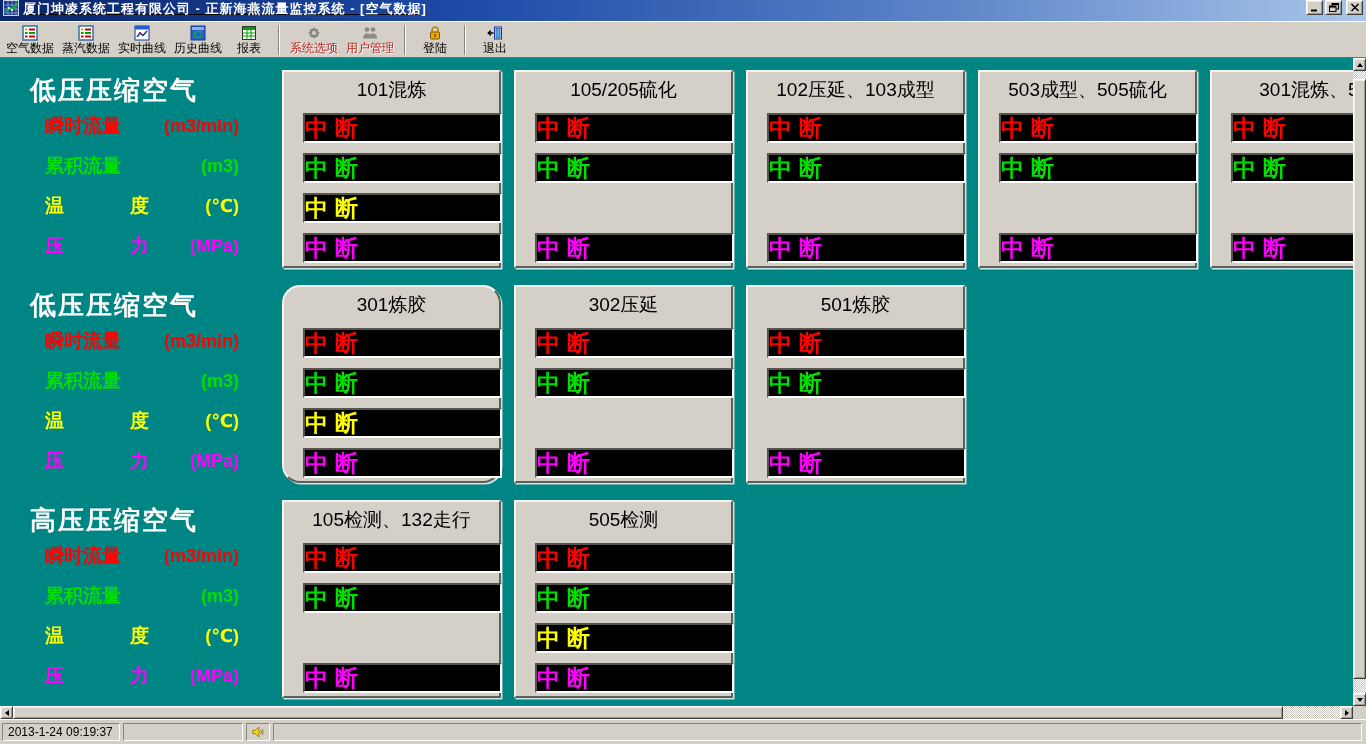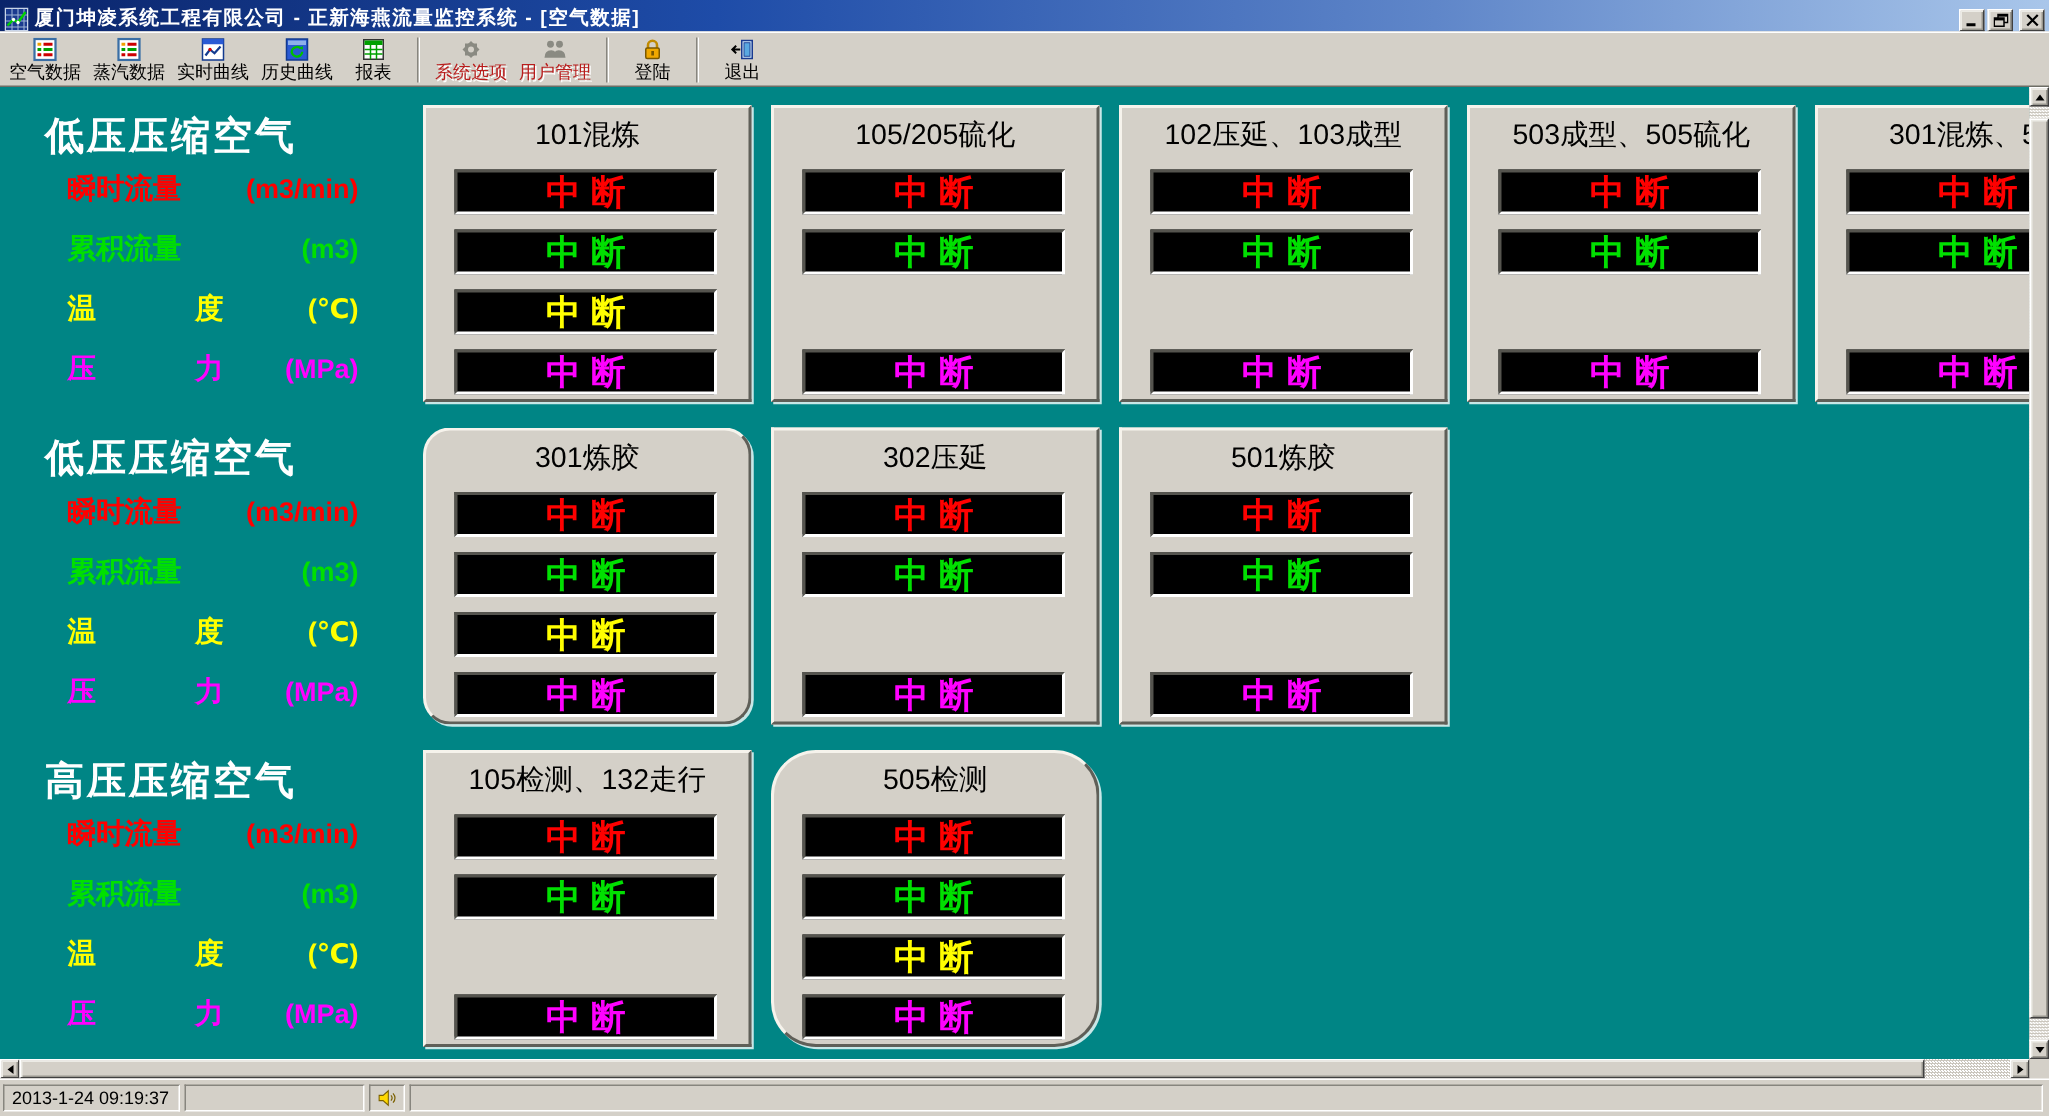--- a/index.html
+++ b/index.html
@@ -14,7 +14,7 @@
   #titlebar{
     position:absolute;top:0;left:0;right:0;height:21px;
     background:linear-gradient(to right,#0a246a 0%,#1e4ca8 35%,#5f86c9 70%,#a9c6ea 100%);
-    display:flex;align-items:flex-end;padding:0 3px;gap:4px;box-sizing:border-box;
+    display:flex;align-items:flex-start;padding:0 3px;gap:4px;box-sizing:border-box;text-decoration:underline;
   }
   .tb-appicon{width:16px;height:16px;flex:0 0 auto;display:flex;}
   .tb-title{color:#fff;font-size:13px;font-weight:bold;white-space:nowrap;overflow:hidden;flex:1;letter-spacing:1px;}

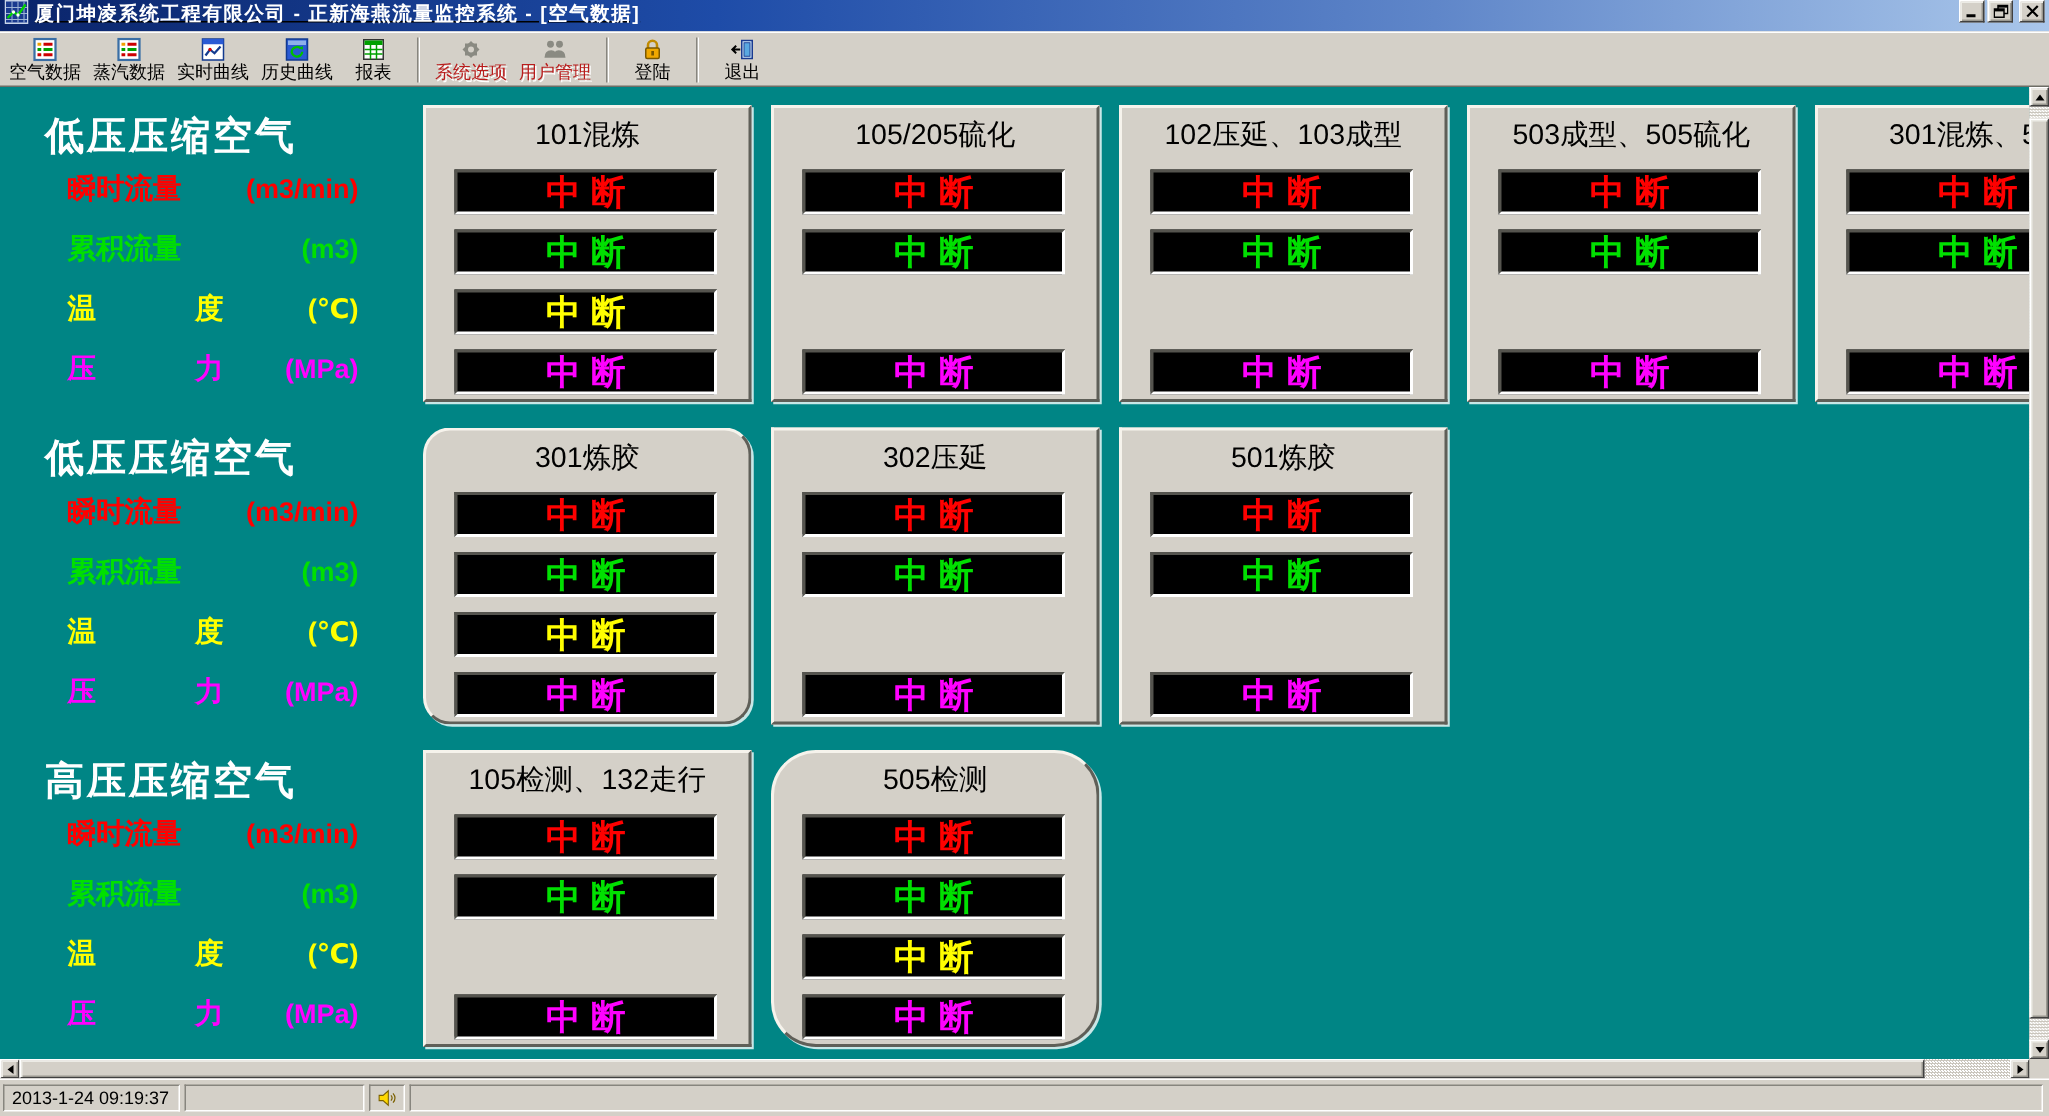--- a/index.html
+++ b/index.html
@@ -57,9 +57,9 @@
   }
   .panel-title{margin-top:5px;text-align:center;font-size:19px;color:#000;white-space:nowrap;}
   .vbox{
-    position:absolute;left:19px;width:175px;height:30px;background:#000;box-sizing:border-box;
+    position:absolute;left:19px;width:199px;height:30px;background:#000;box-sizing:border-box;
     border:2px solid;border-color:#55544e #fff #fff #55544e;
-    display:flex;align-items:center;justify-content:center;
+    display:flex;align-items:center;justify-content:flex-start;
   }
   .vbox .vtext{font-size:23px;font-weight:bold;letter-spacing:7px;margin-right:-7px;line-height:1;white-space:nowrap;}
 

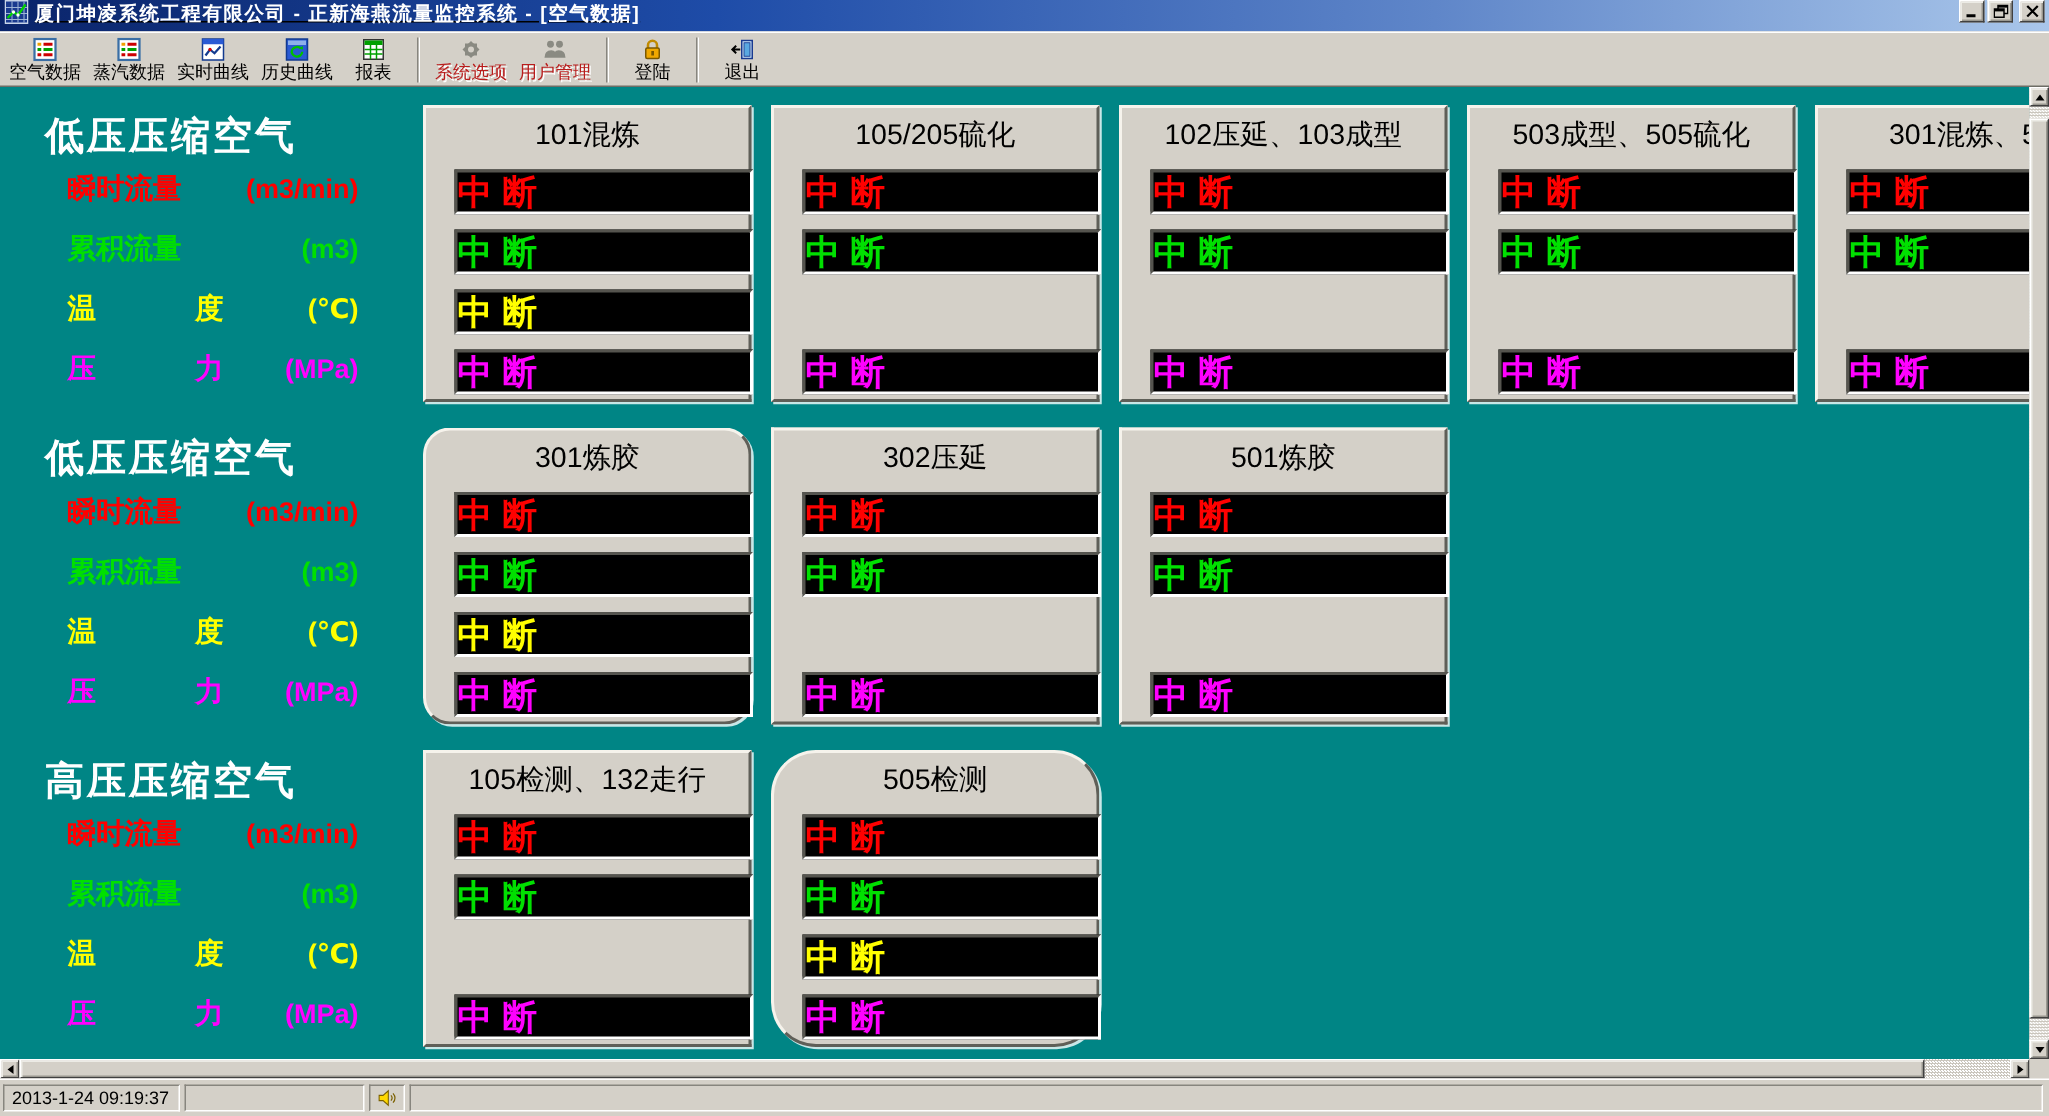--- a/index.html
+++ b/index.html
@@ -430,7 +430,7 @@
             <span class="vtext" style="color: rgb(255, 0, 255);">中断</span>
           </div>
         </div>
-        <div class="panel" style="left: 490px; border-radius: 30px;">
+        <div class="panel" style="left: 490px;">
           <div class="panel-title">505检测</div>
           <div class="vbox" style="top: 41px;">
             <span class="vtext" style="color: rgb(255, 0, 0);">中断</span>

